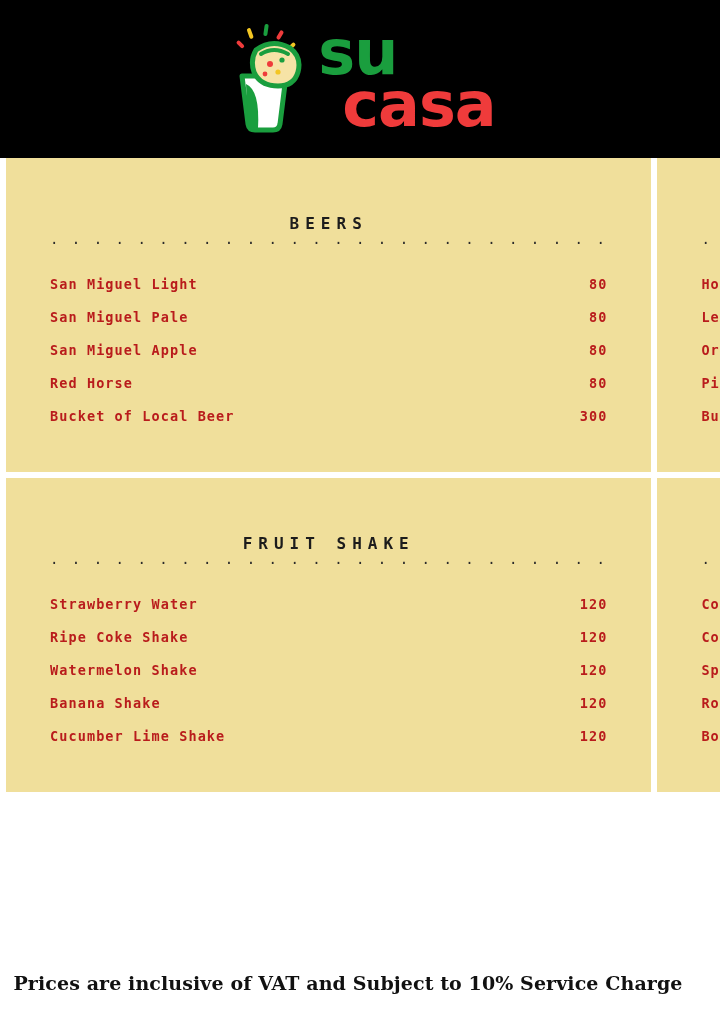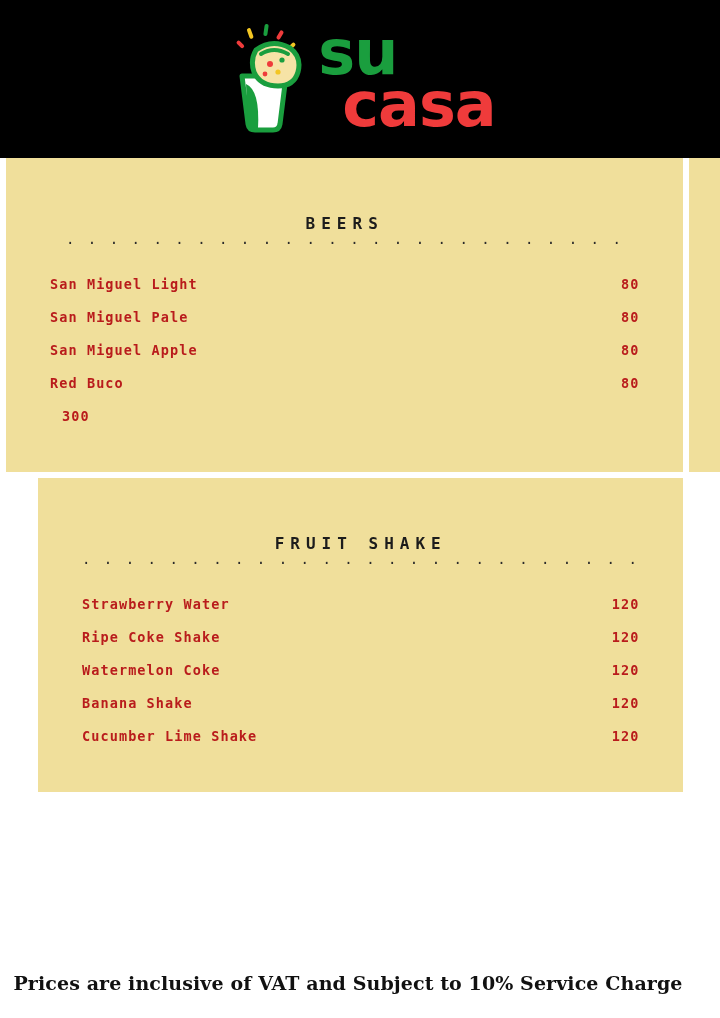--- a/index.html
+++ b/index.html
@@ -194,7 +194,7 @@
         <span class="item-price">80</span>
       </div>
       <div class="item-row">
-        <span class="item-name">Red Buco</span>
+        <span class="item-name">Red Horse</span>
         <span class="item-price">80</span>
       </div>
       <div class="item-row">

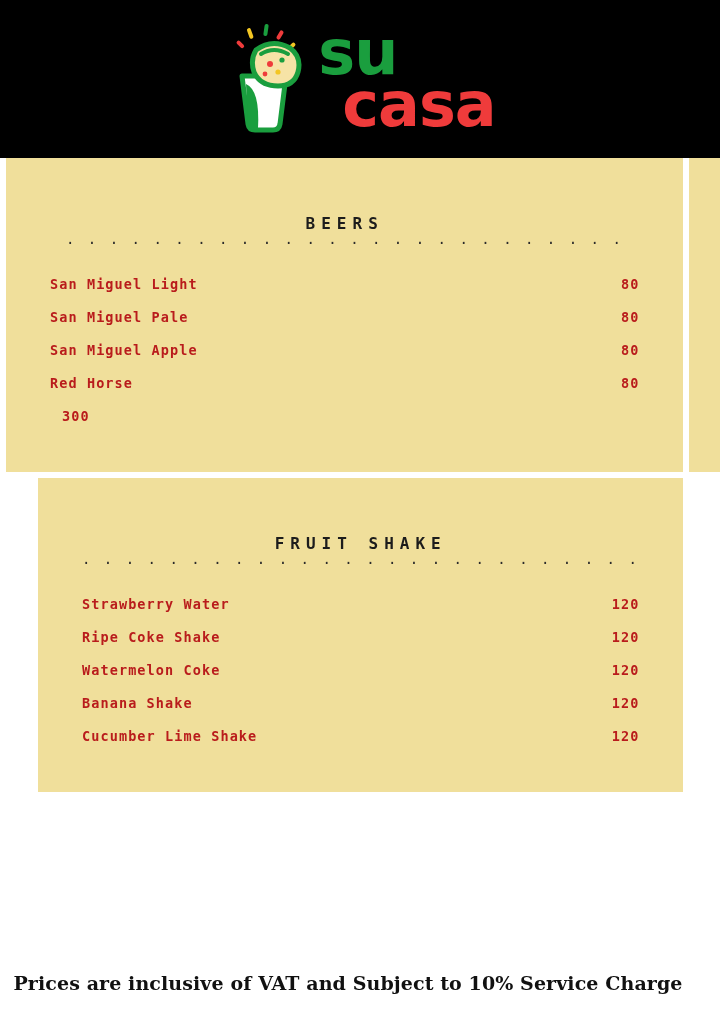--- a/index.html
+++ b/index.html
@@ -198,6 +198,7 @@
         <span class="item-price">80</span>
       </div>
       <div class="item-row">
+        <span class="item-name">Bucket of Local Beer</span>
         <span class="item-price">300</span>
       </div>
     </div>

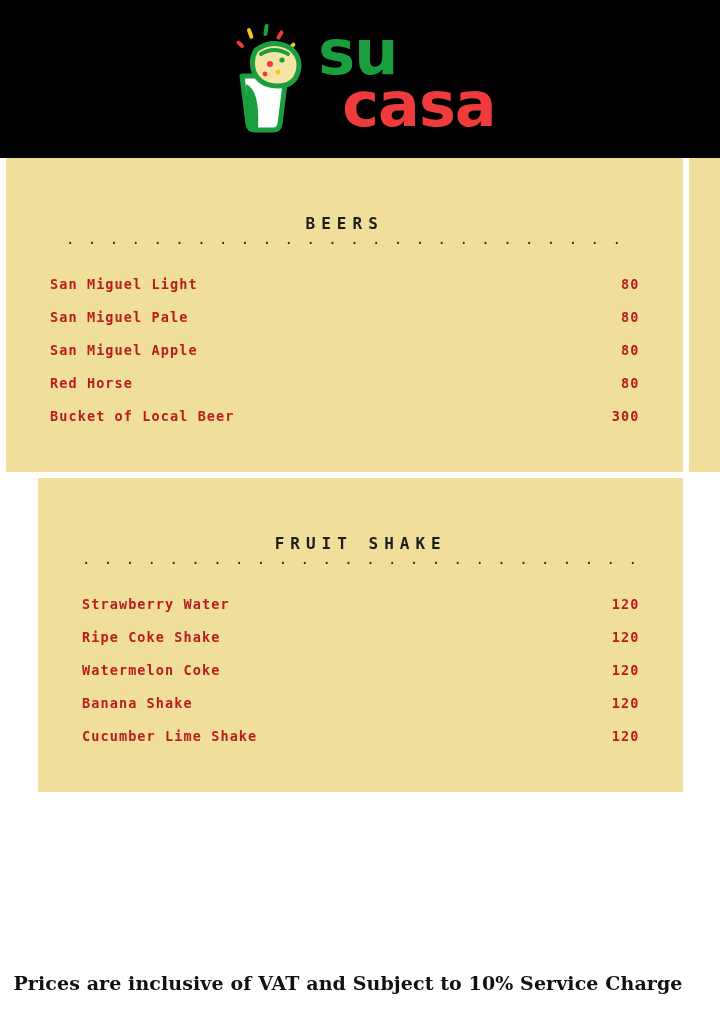--- a/index.html
+++ b/index.html
@@ -115,7 +115,6 @@
 
   
   .menu-card.row2 {
-    margin-left: 32px;
   }
 
   

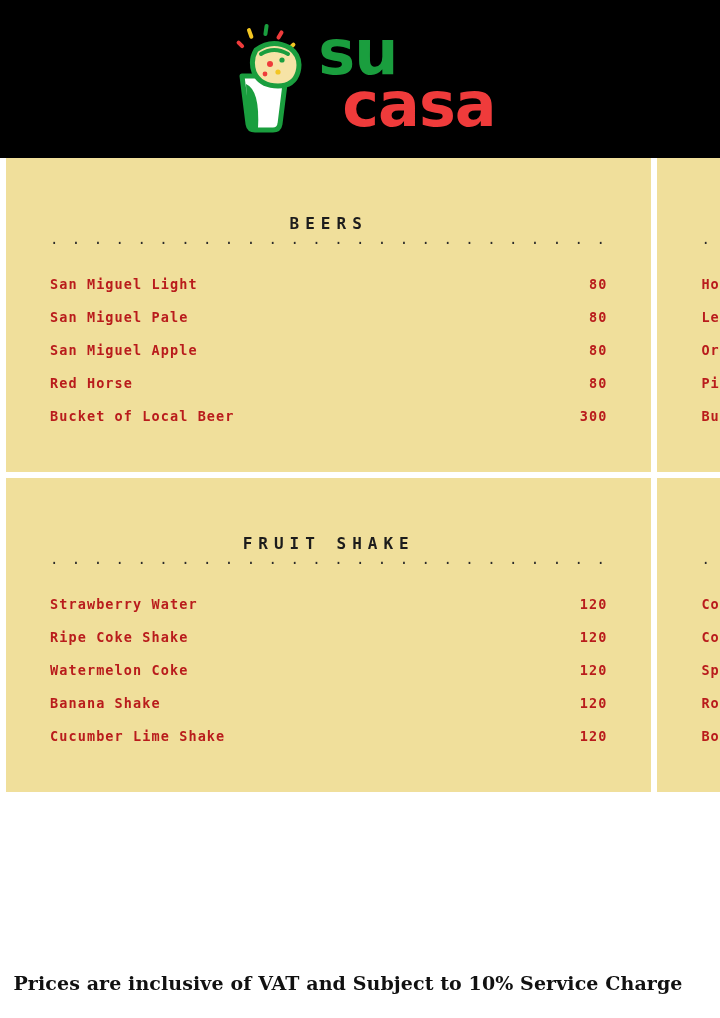--- a/index.html
+++ b/index.html
@@ -243,7 +243,7 @@
         <span class="item-price">120</span>
       </div>
       <div class="item-row">
-        <span class="item-name">Watermelon Coke</span>
+        <span class="item-name">Watermelon Shake</span>
         <span class="item-price">120</span>
       </div>
       <div class="item-row">

